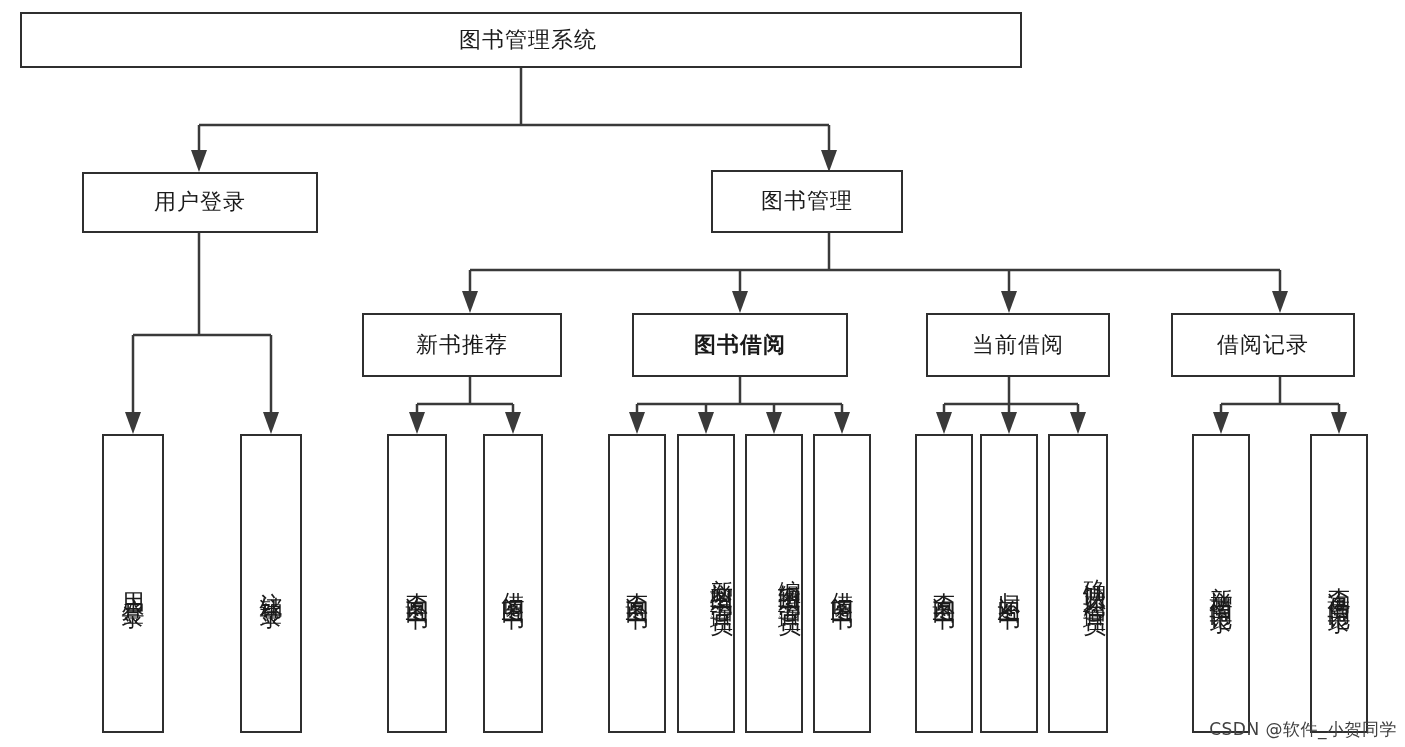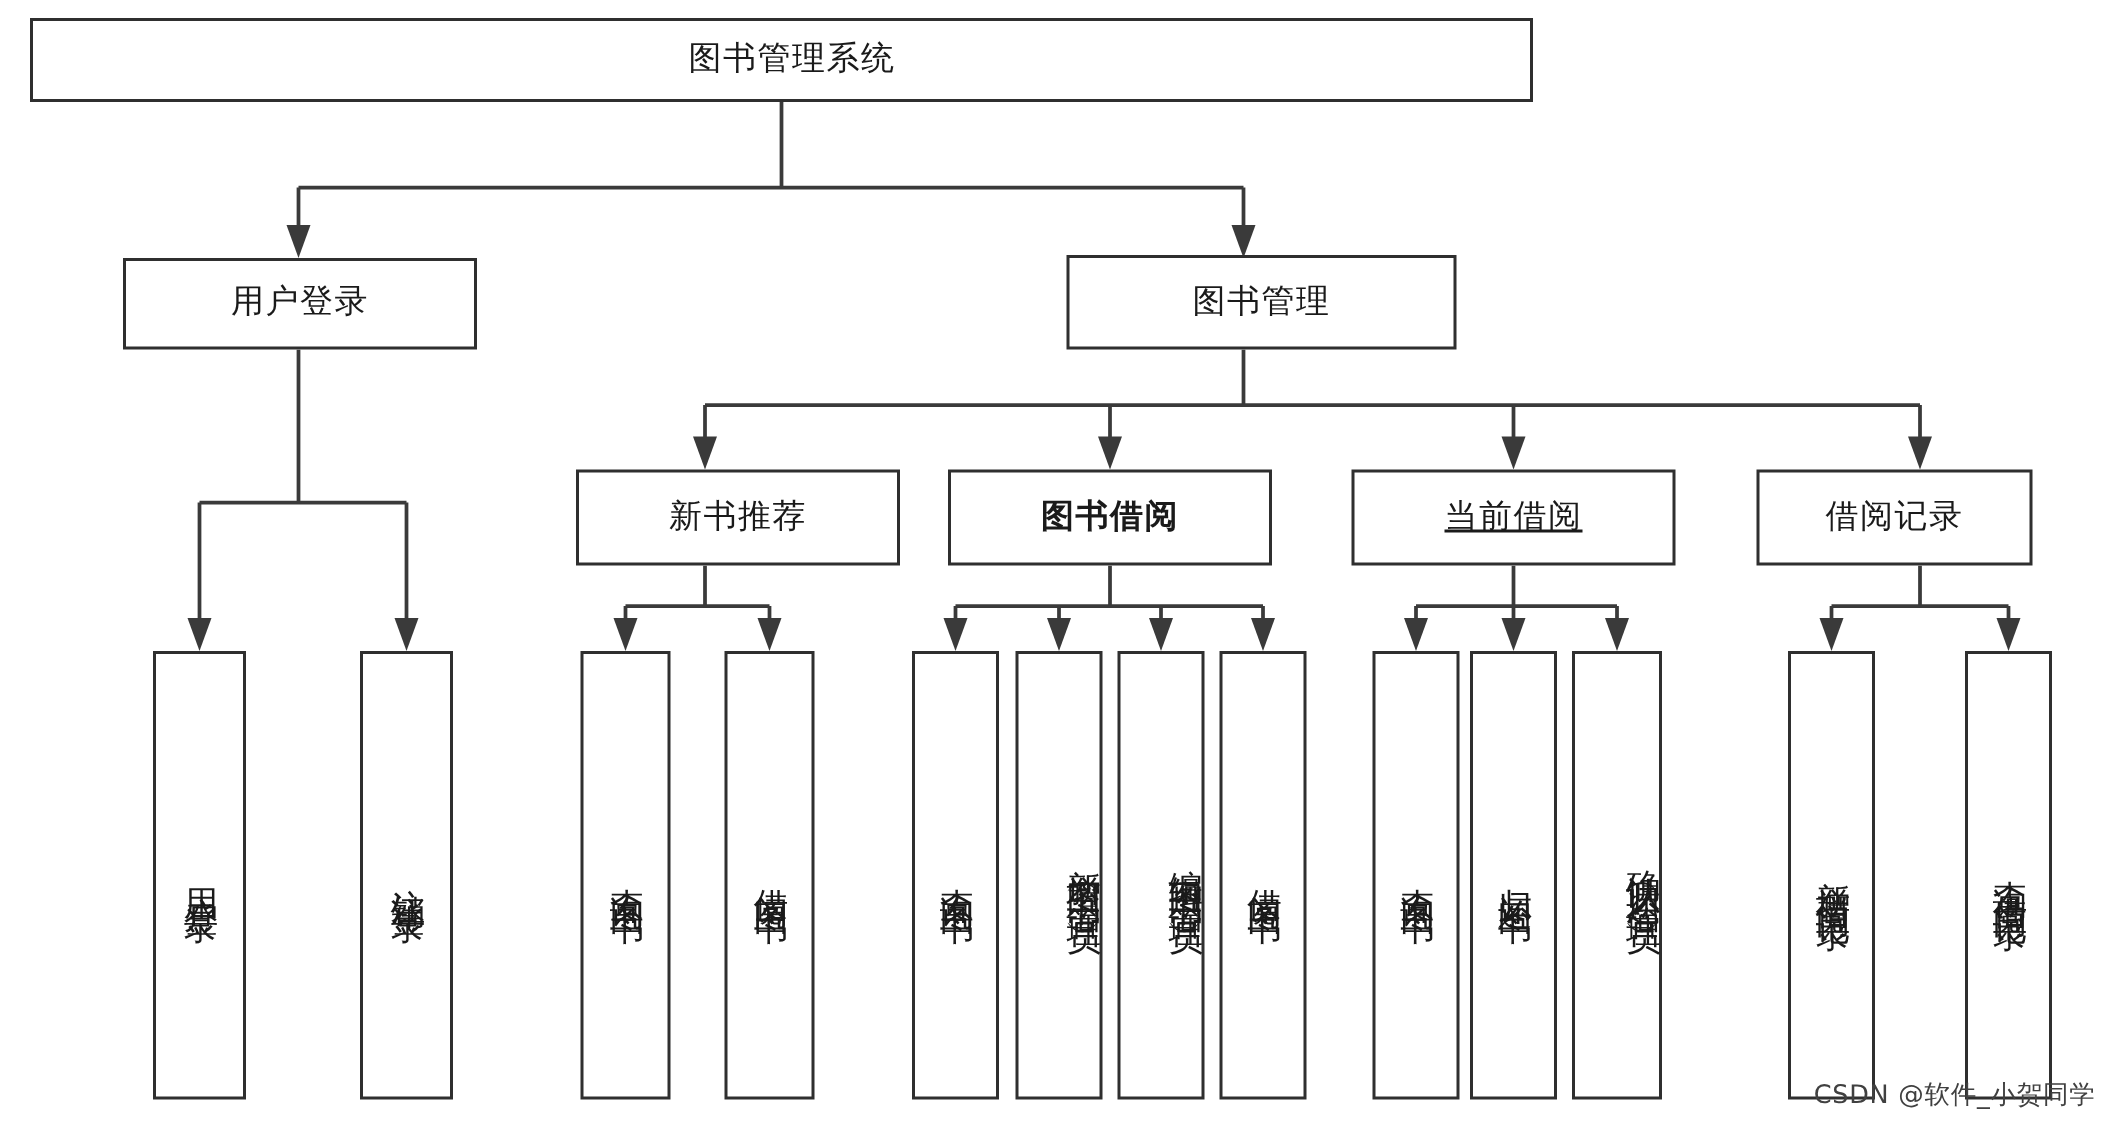--- a/index.html
+++ b/index.html
@@ -164,7 +164,7 @@
   <div class="node h" style="left:82px; top:172px; width:236px; height:61px;">
     <span>用户登录</span>
   </div>
-  <div class="node h" style="left:711px; top:170px; width:260px; height:63px;font-family:Liberation Serif, serif;">
+  <div class="node h" style="left:711px; top:170px; width:192px; height:63px;">
     <span>图书管理</span>
   </div>
 

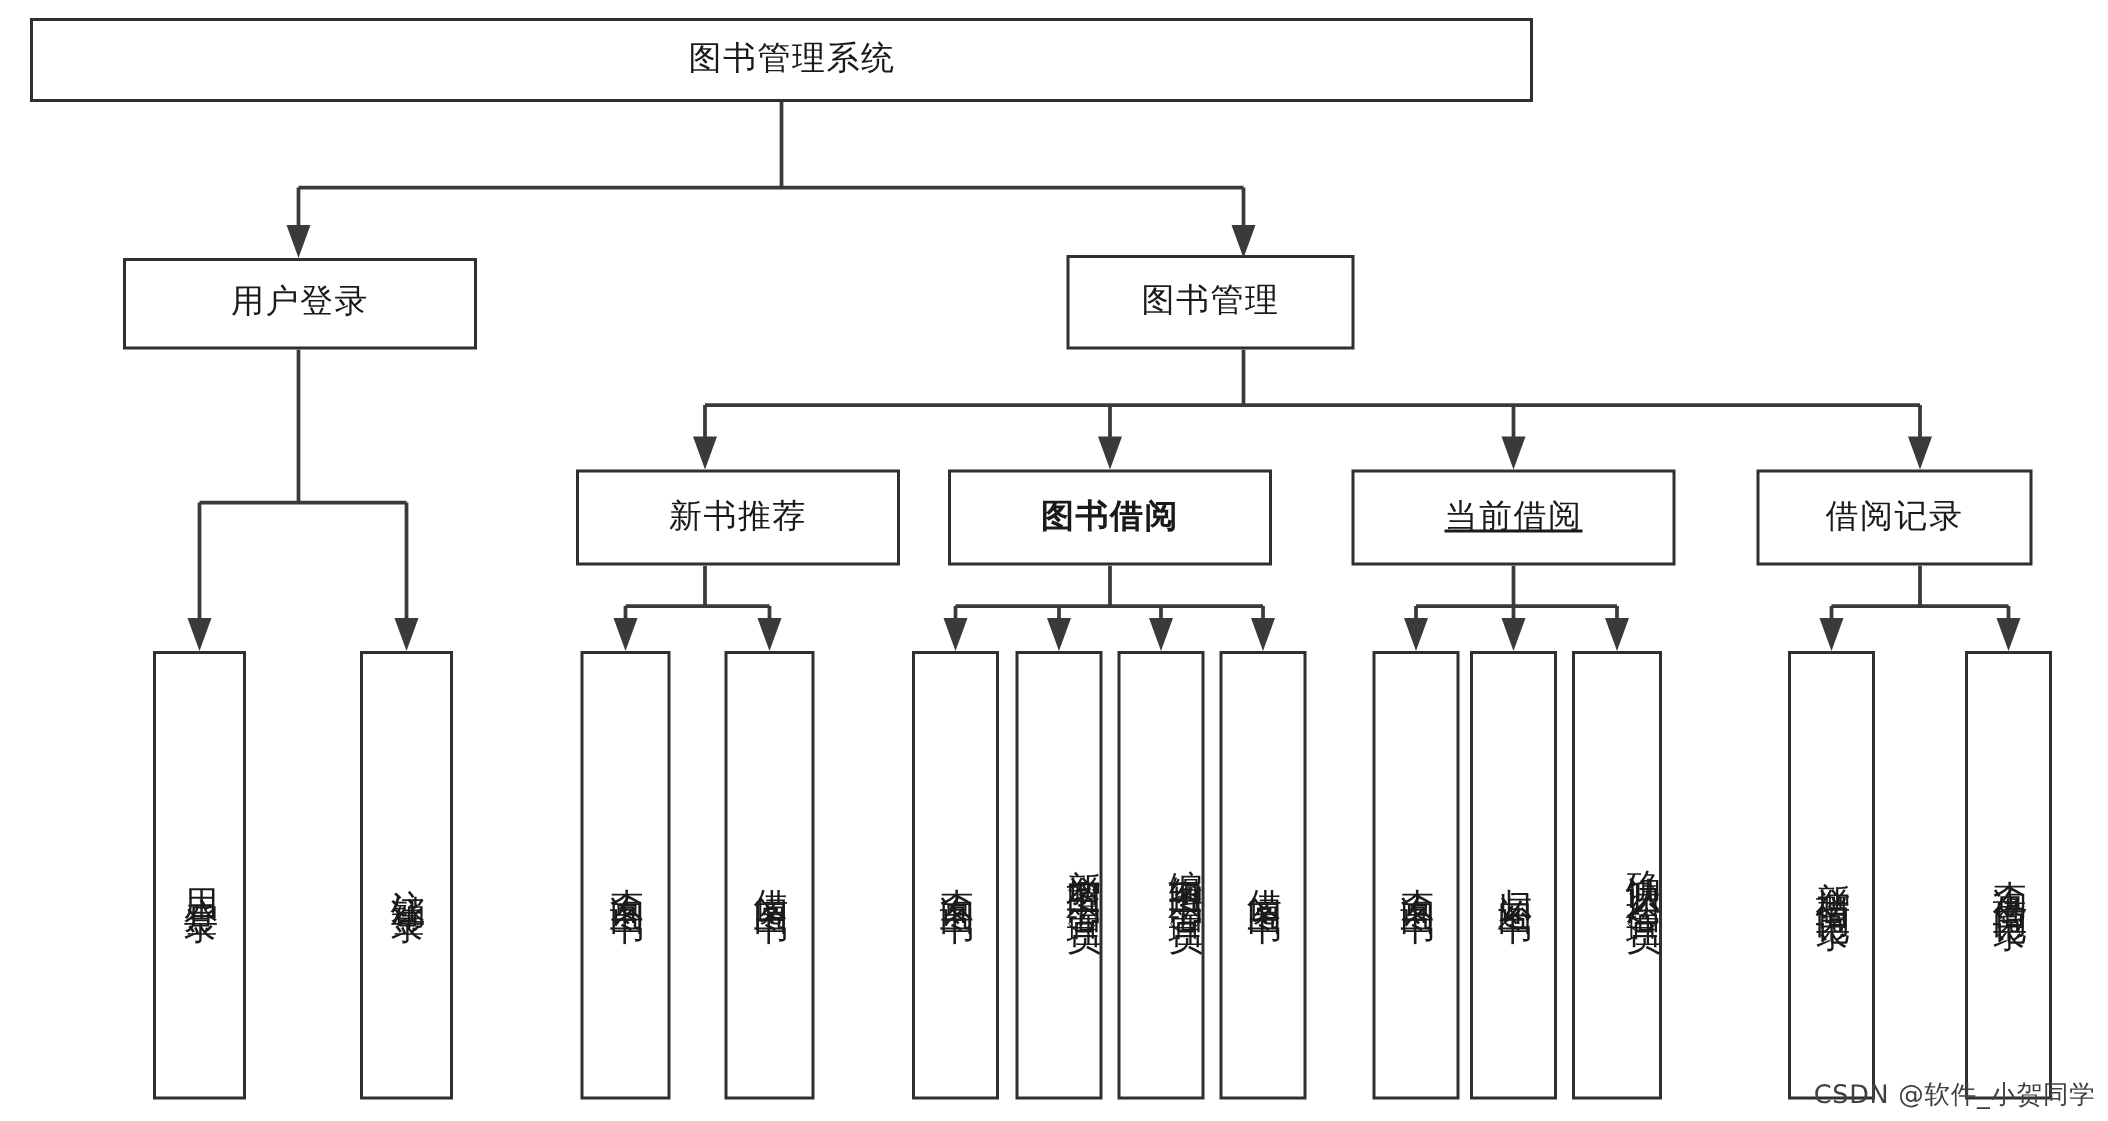--- a/index.html
+++ b/index.html
@@ -168,7 +168,7 @@
     <span>图书管理</span>
   </div>
 
-  <div class="node h" style="left:362px; top:313px; width:216px; height:64px;margin-left:22px;">
+  <div class="node h" style="left:362px; top:313px; width:200px; height:64px;">
     <span>新书推荐</span>
   </div>
   <div class="node h" style="left:632px; top:313px; width:216px; height:64px;font-weight:bold;">

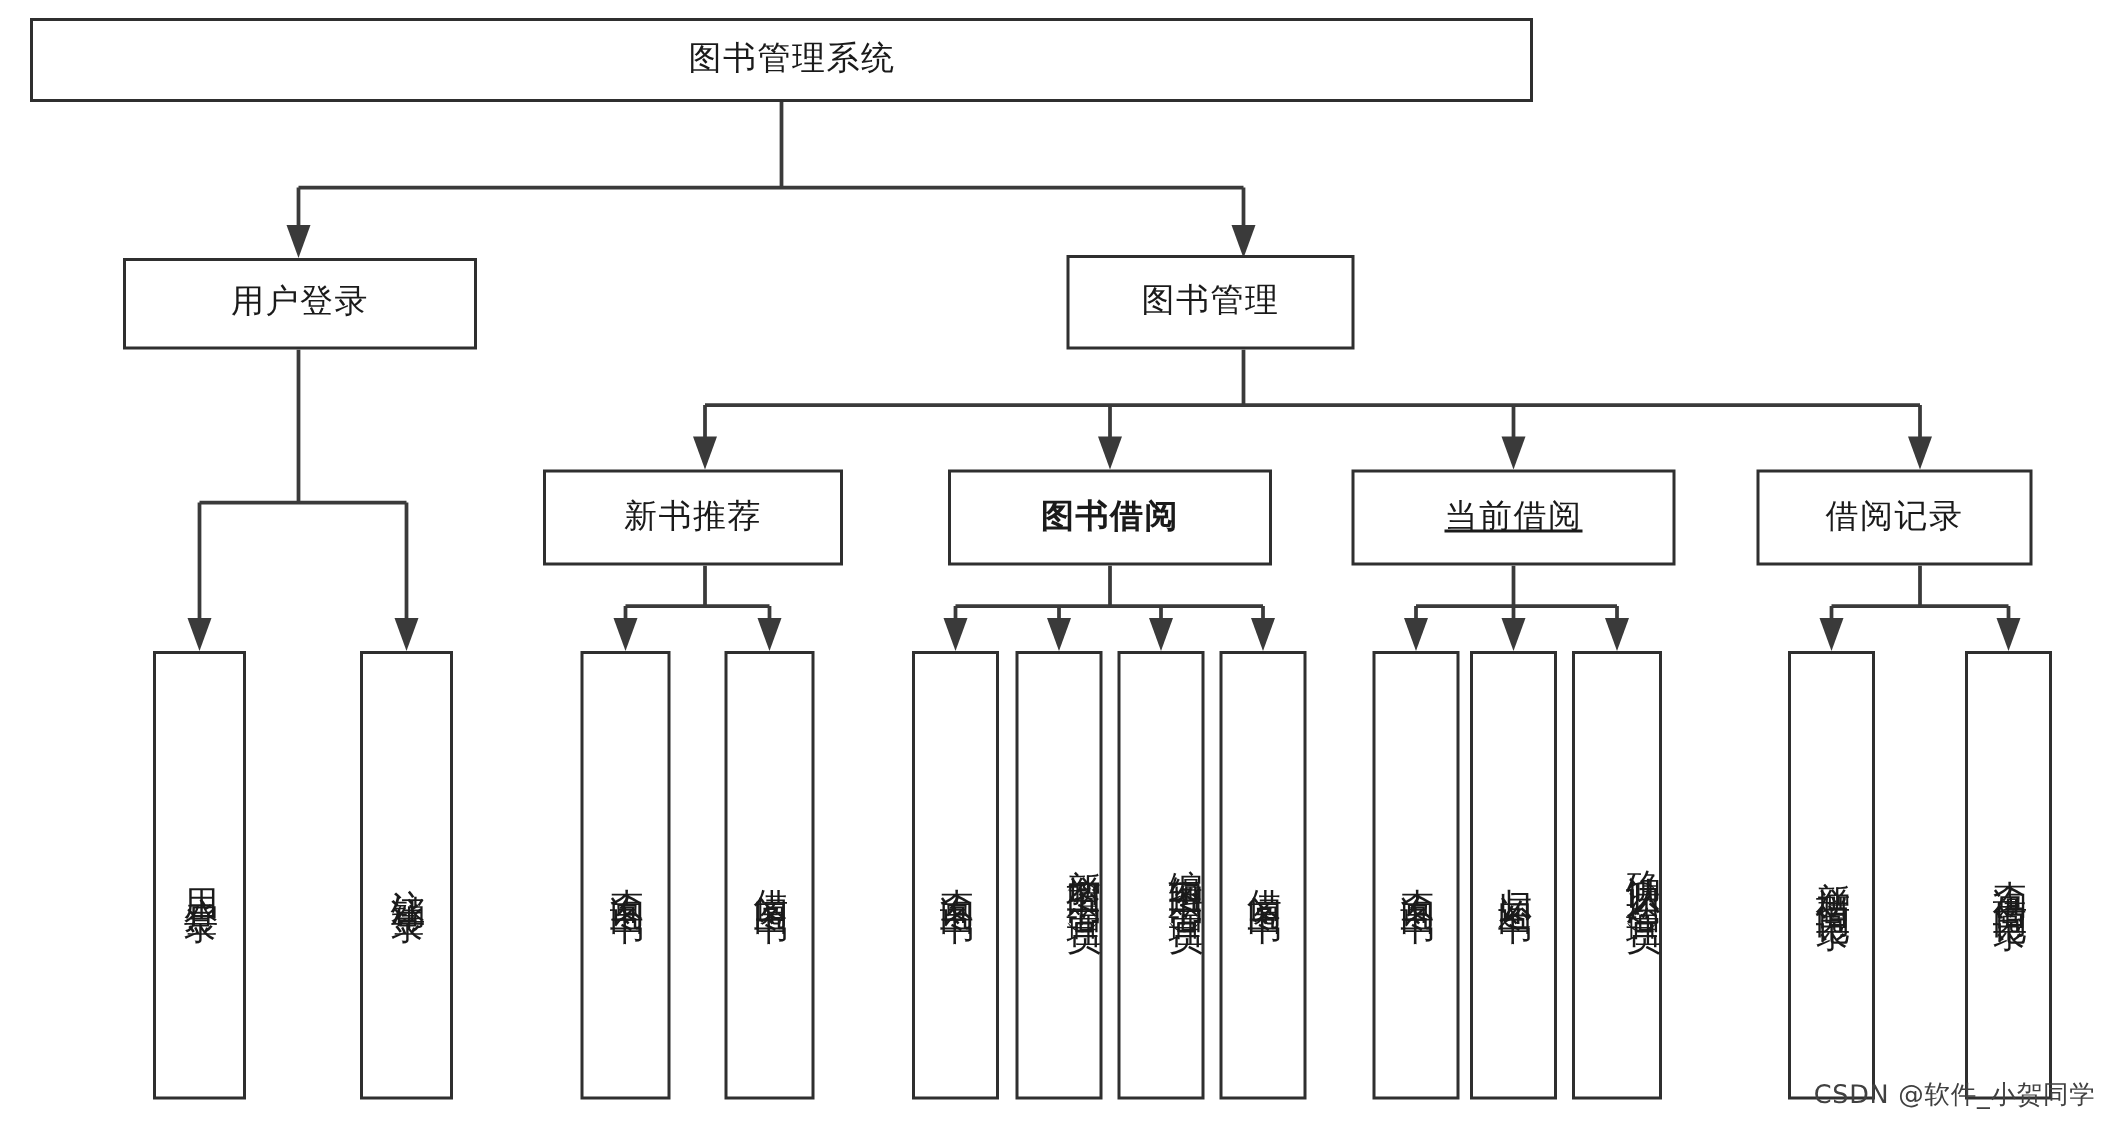--- a/index.html
+++ b/index.html
@@ -174,7 +174,7 @@
   <div class="node h" style="left:632px; top:313px; width:216px; height:64px;font-weight:bold;">
     <span>图书借阅</span>
   </div>
-  <div class="node h" style="left:901px; top:313px; width:216px; height:64px;text-decoration:underline;">
+  <div class="node h" style="left:926px; top:313px; width:184px; height:64px;">
     <span>当前借阅</span>
   </div>
   <div class="node h" style="left:1171px; top:313px; width:184px; height:64px;">

